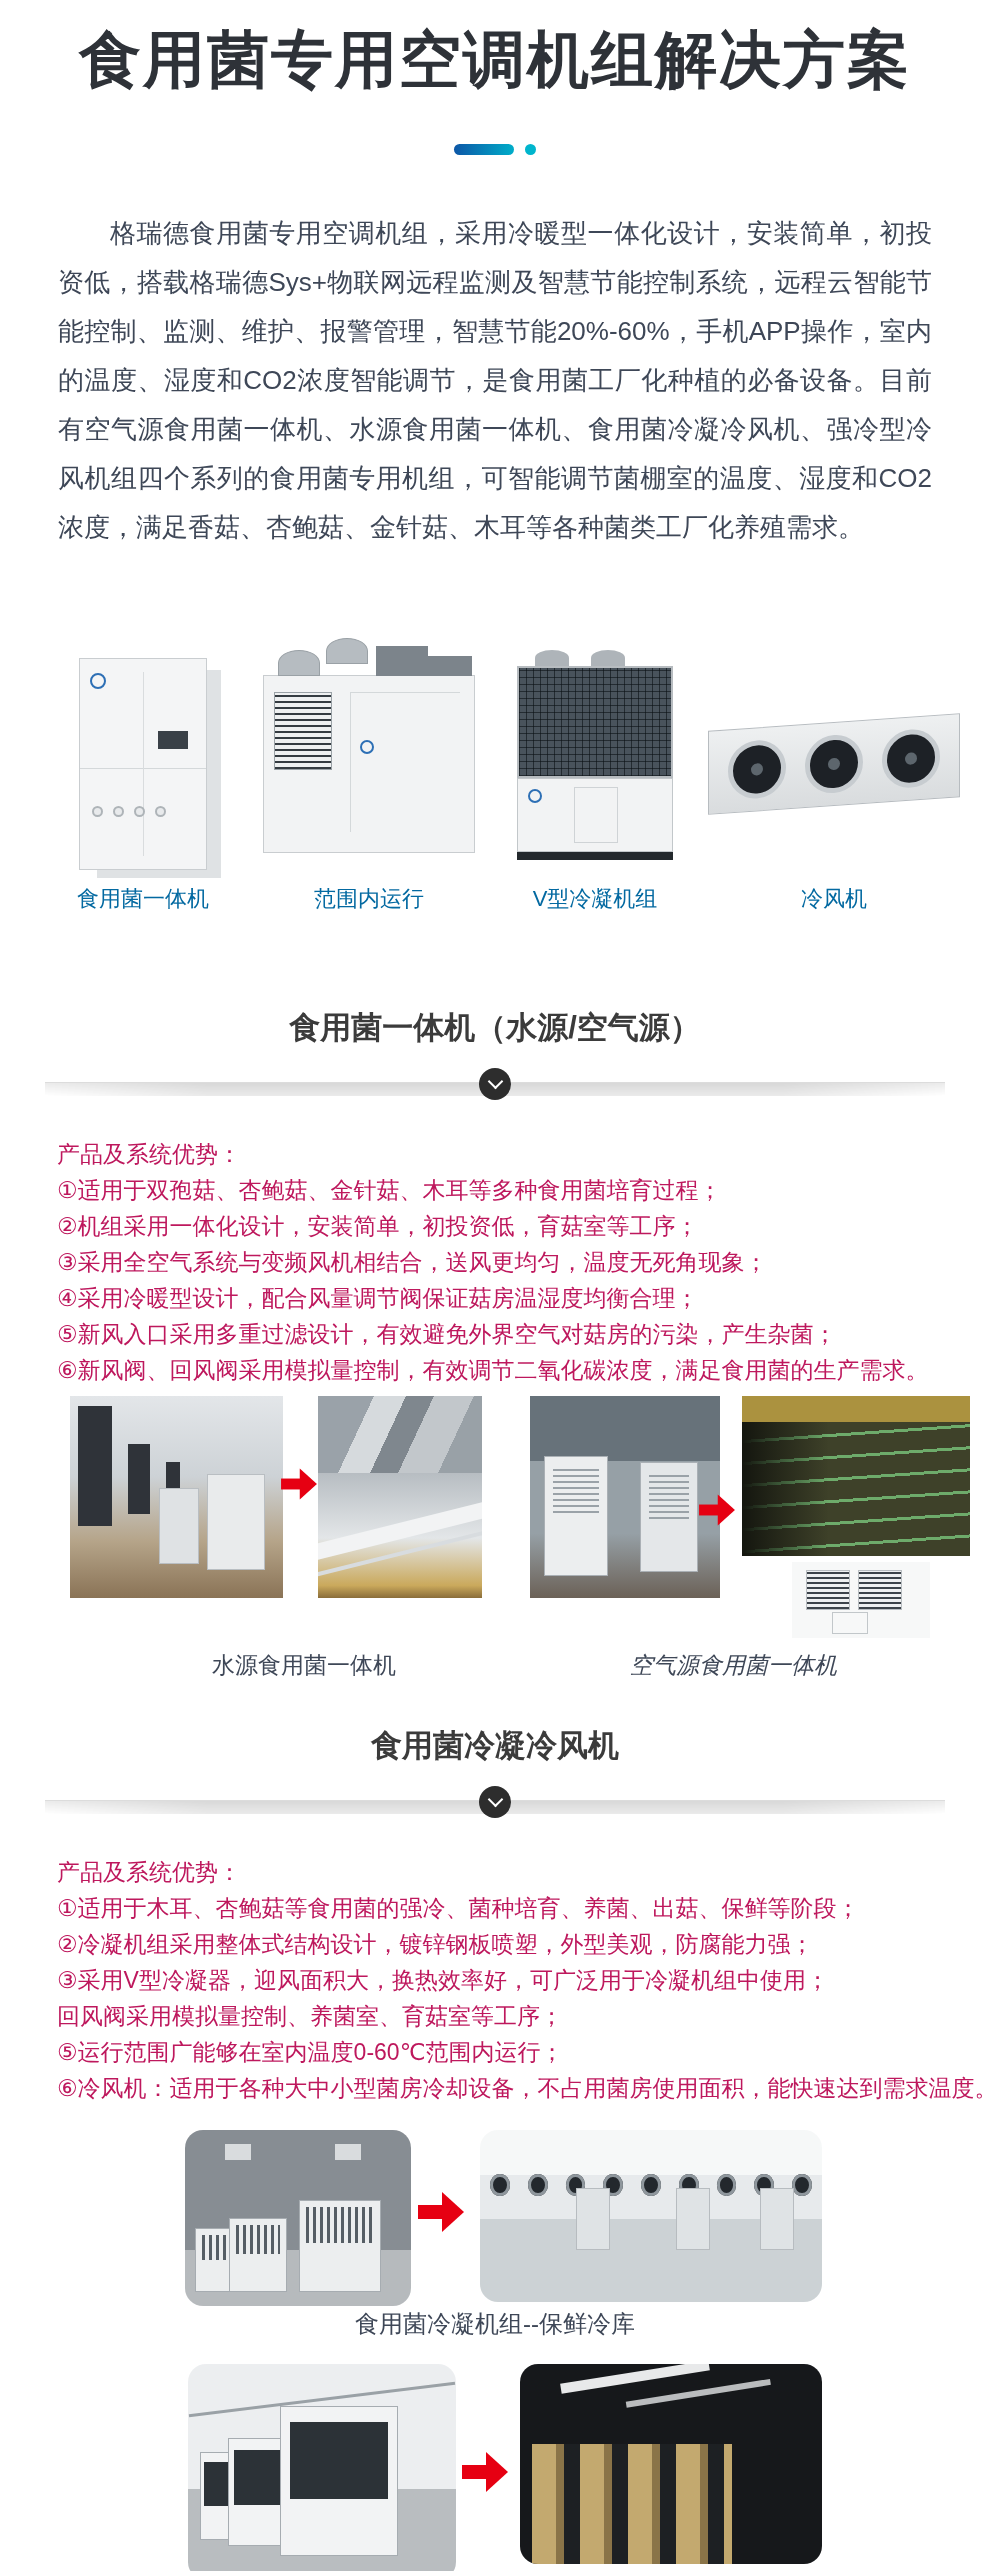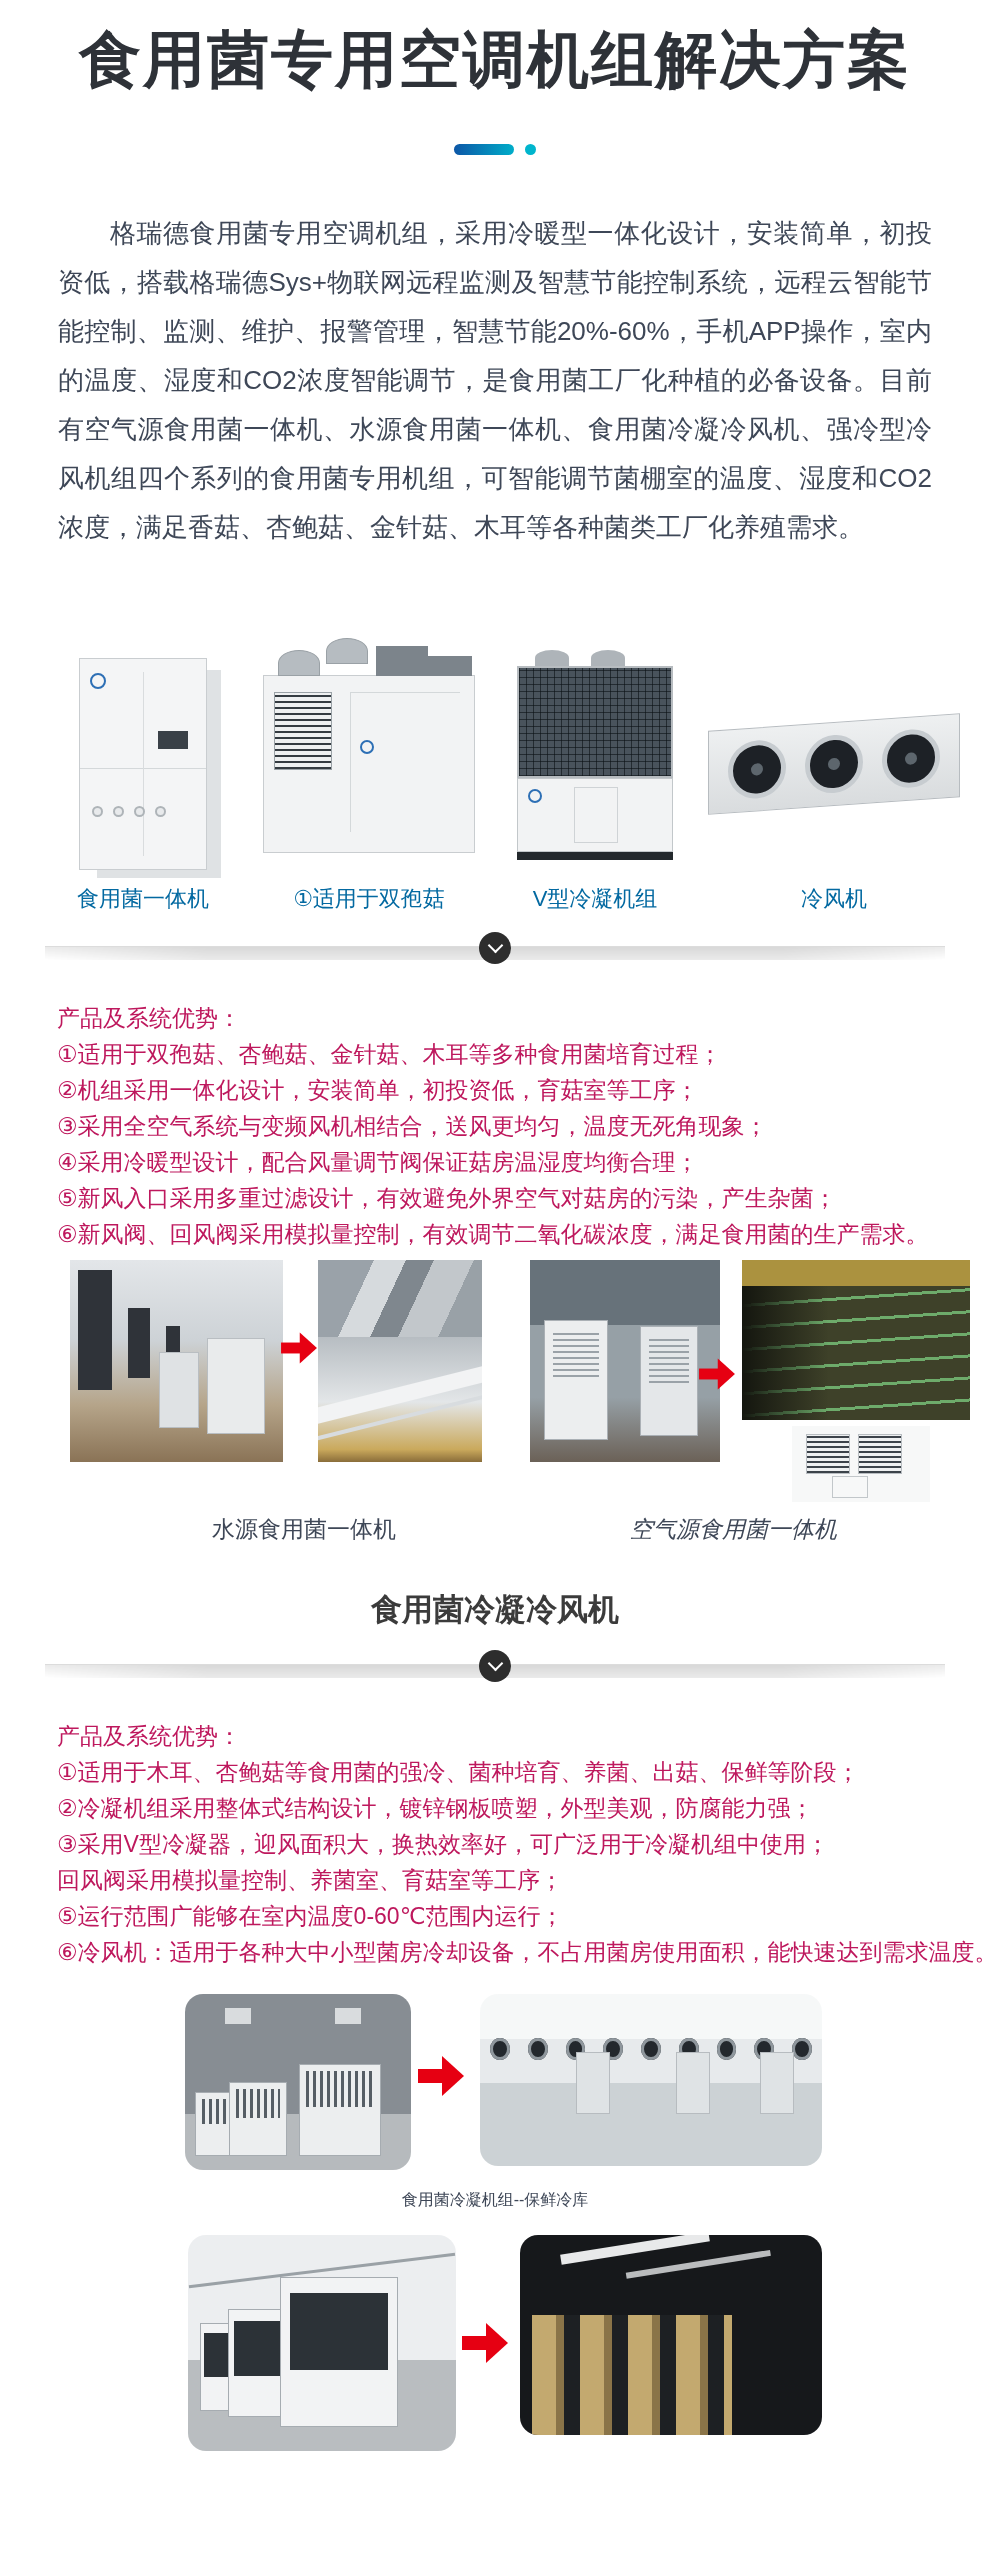--- a/index.html
+++ b/index.html
@@ -225,7 +225,7 @@
           <span class="logo"></span>
         </div>
       </div>
-      <div class="product-label">①适用于双孢菇</div>
+      <div class="product-label">范围内运行</div>
     </div>
     <div class="product-col">
       <div class="product-fig">

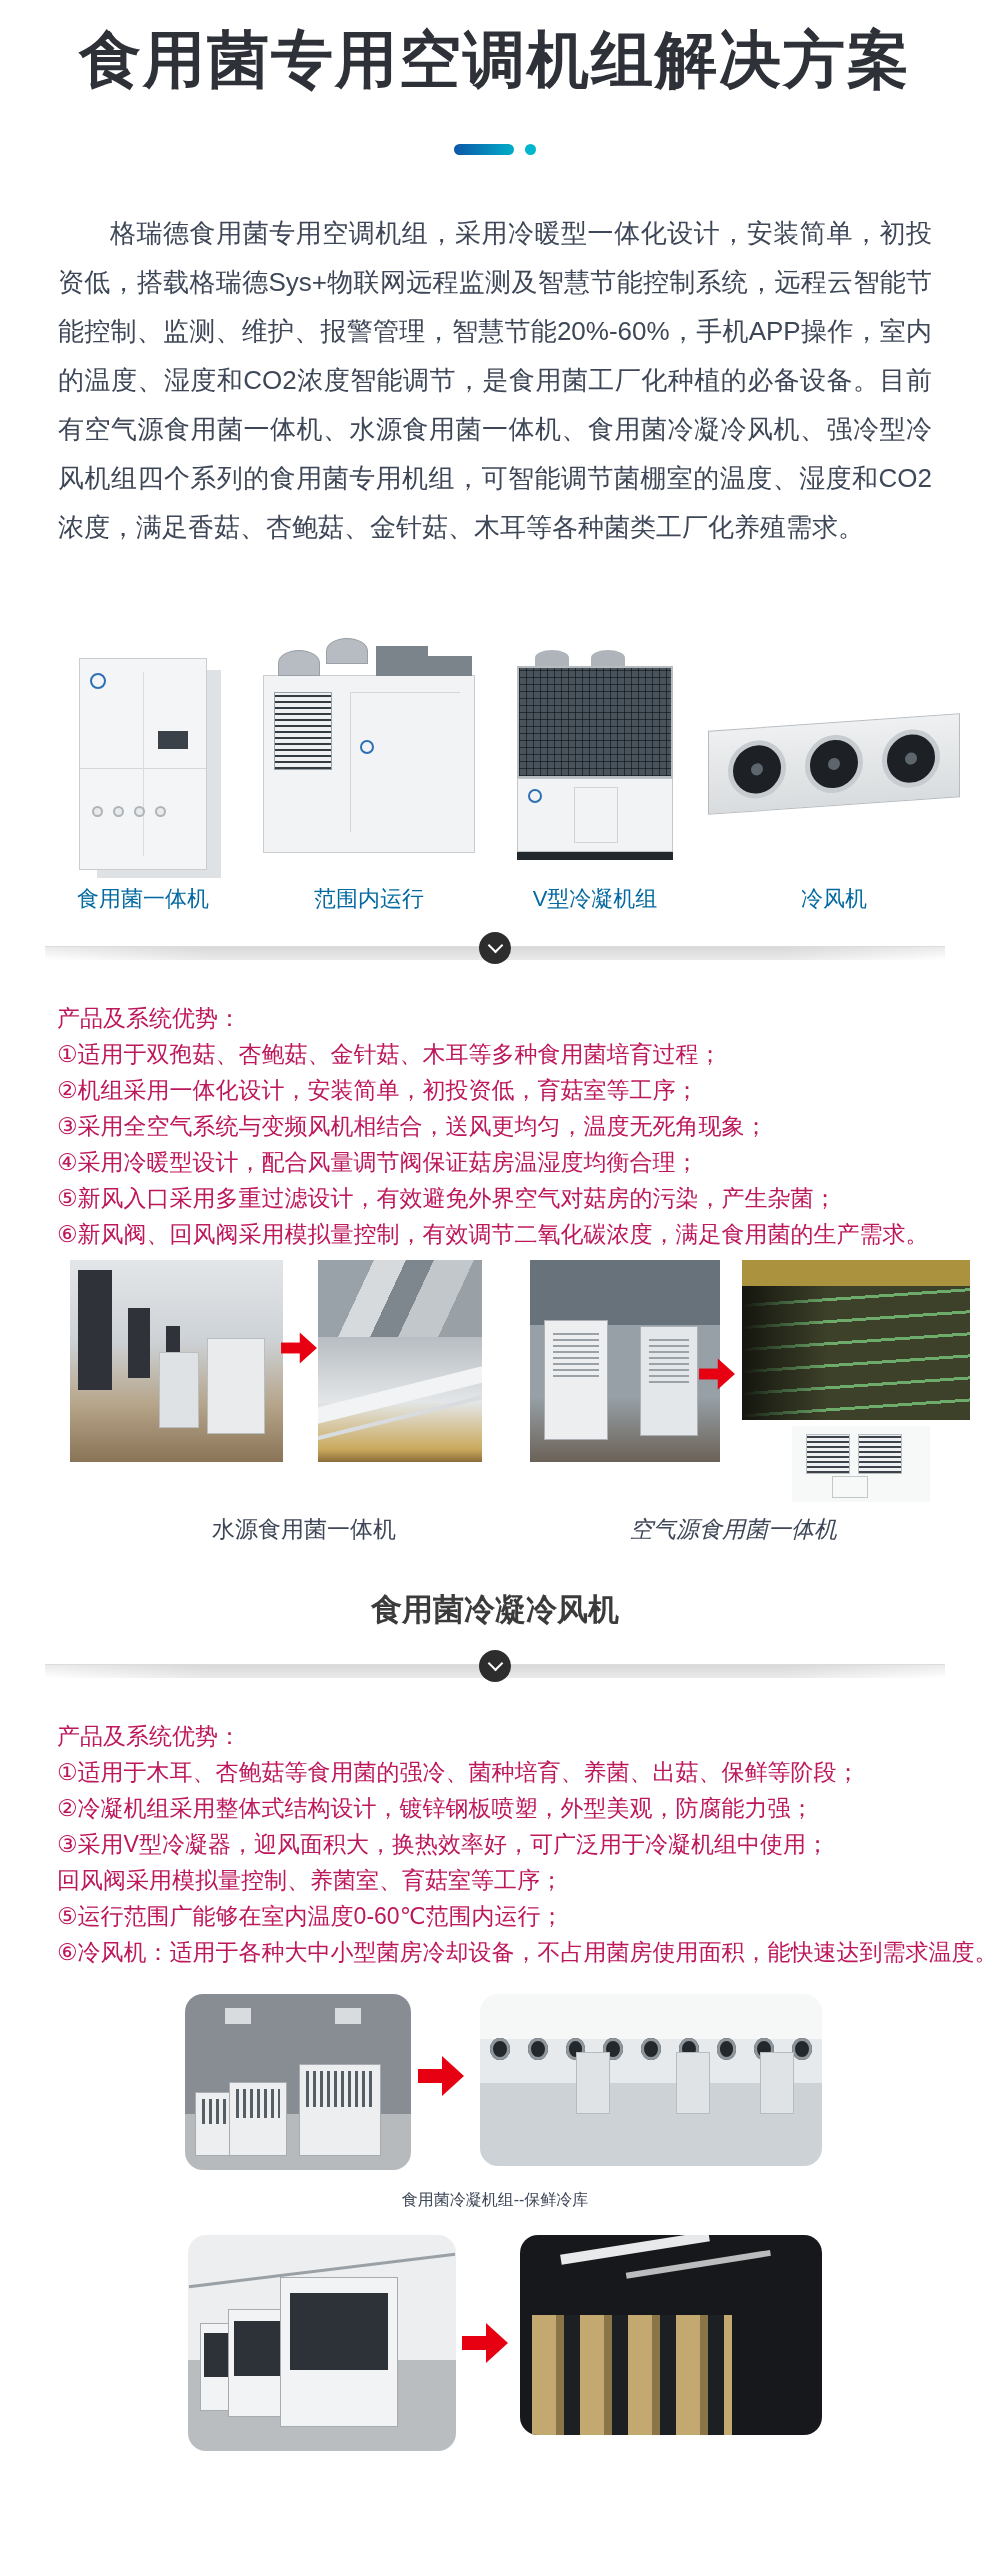--- a/index.html
+++ b/index.html
@@ -256,6 +256,7 @@
     </div>
   </div>
 
+  <h2 class="section-heading">食用菌一体机（水源/空气源）</h2>
   <div class="chevron-divider">
     <span class="line"></span>
     <span class="shade"></span>

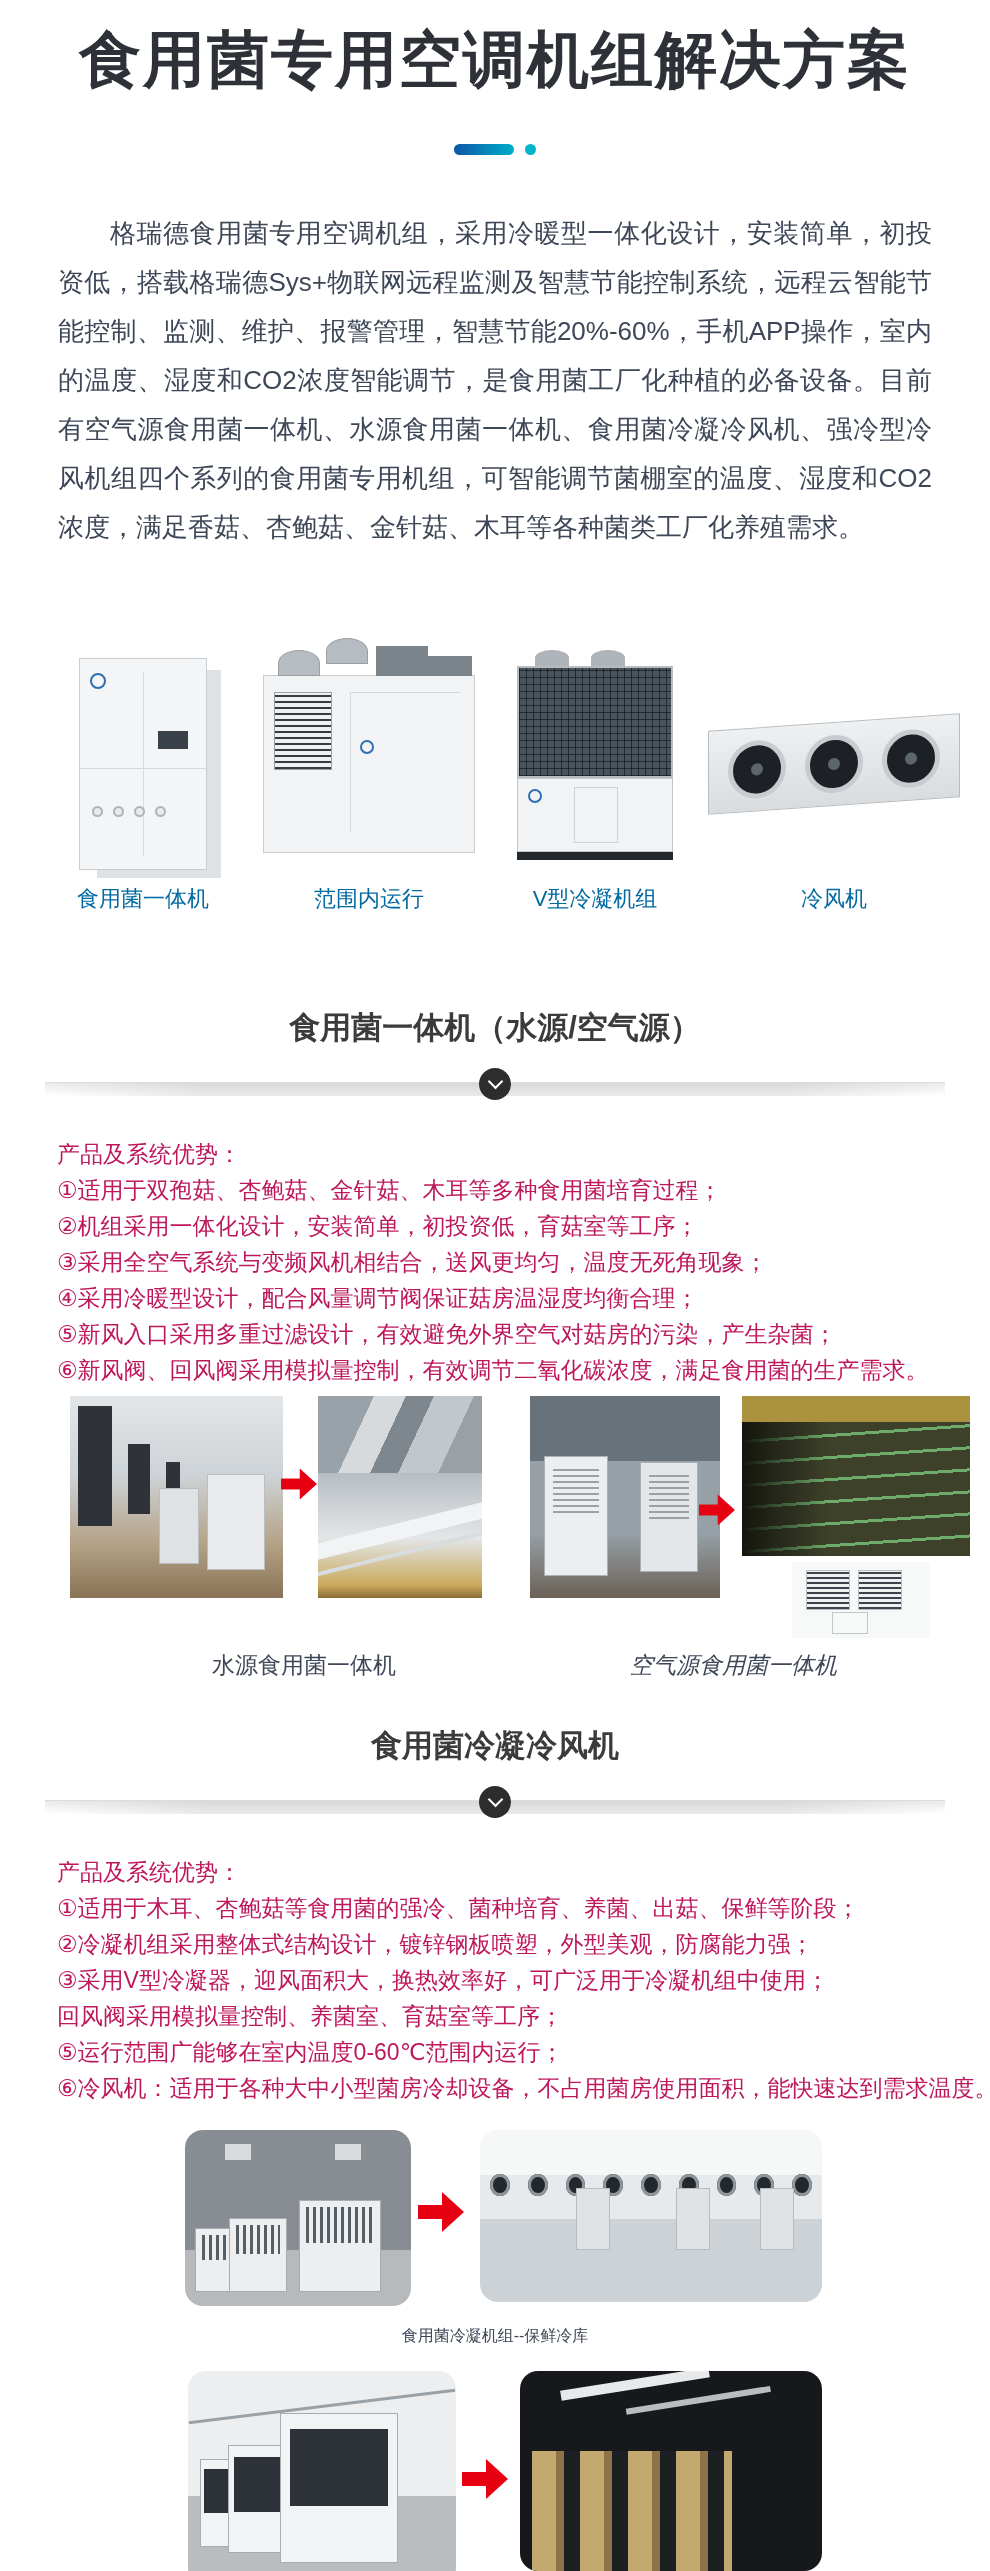--- a/index.html
+++ b/index.html
@@ -163,7 +163,7 @@
   .pair1 .right .door { position:absolute; top:58px; width:34px; height:62px; background:#dfe3e5; border:1px solid #b7bcc0; }
   .pair1 .right .door.d1 { left:96px; } .pair1 .right .door.d2 { left:196px; } .pair1 .right .door.d3 { left:280px; }
   .pair1 .ar { position:absolute; left:418px; top:62px; }
-  .pair-caption { margin-top:18px; text-align:center; font-size:16px; color:#3e4757; }
+  .pair-caption { text-align:center; font-size:24px; color:#3e4757; }
   .pair2 { height:218px; }
   .pair2 .left { left:188px; top:0; width:268px; height:216px;
       background:linear-gradient(180deg,#eceef0 0 58%,#b9bdc0 58% 100%); }

